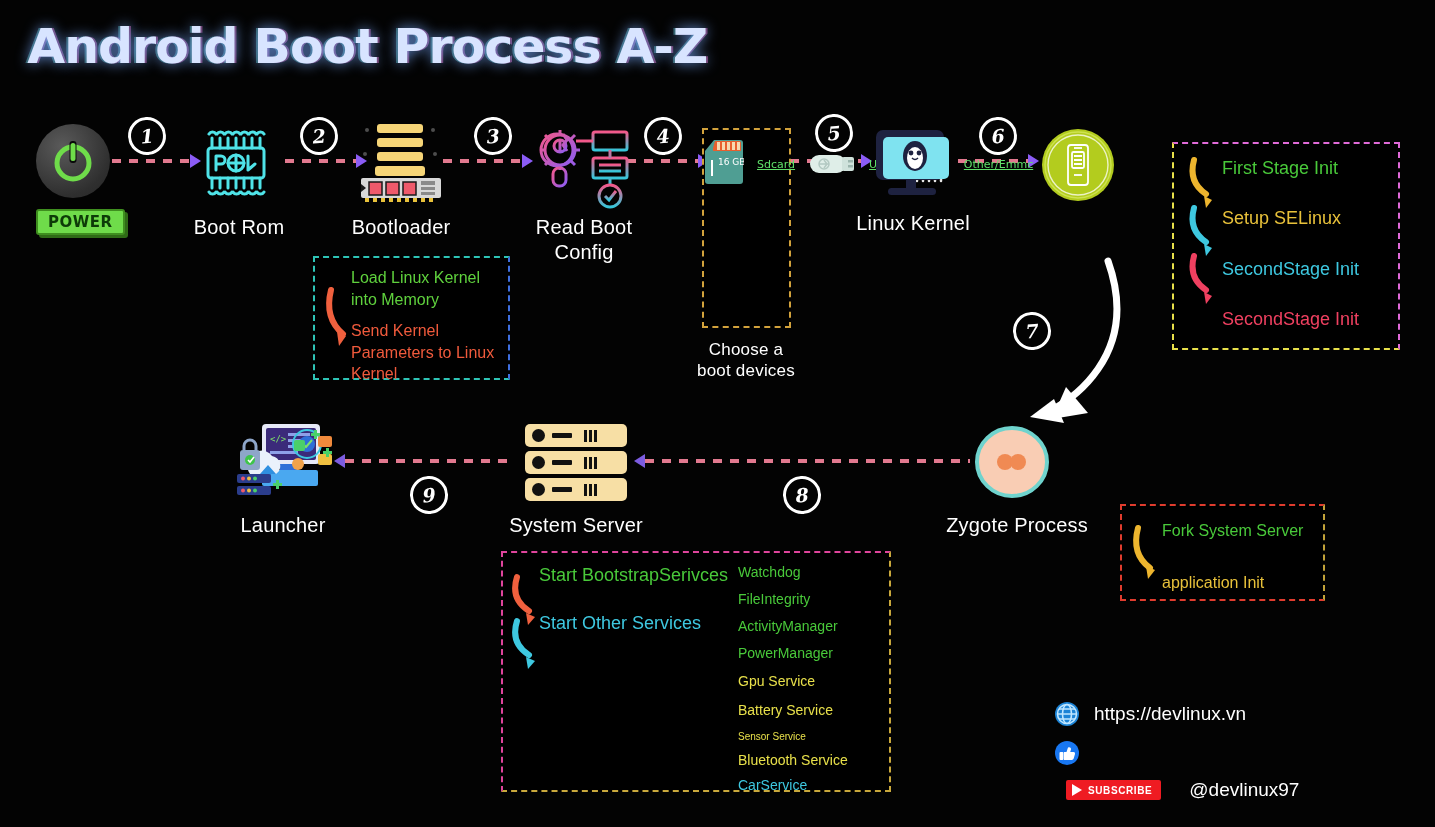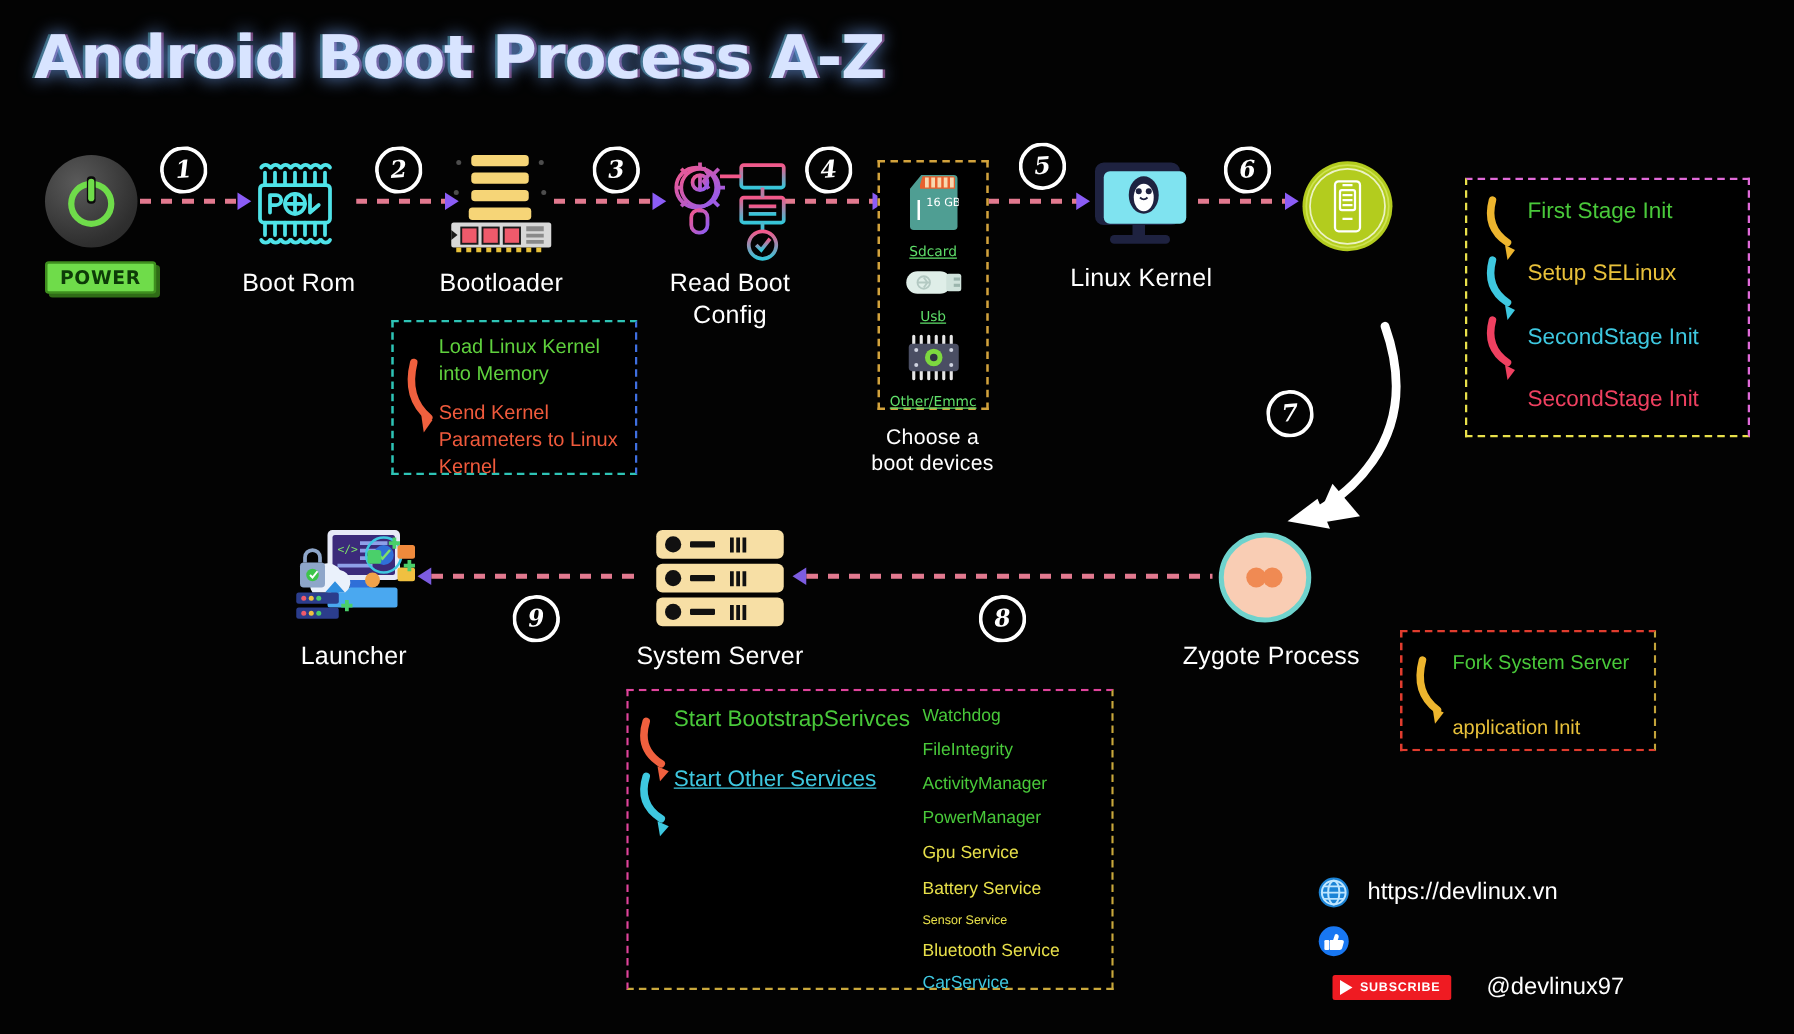--- a/index.html
+++ b/index.html
@@ -306,7 +306,7 @@
   </div>
 
   <div class="abs" id="devices-box" style="left:702px; top:128px; width:89px; height:200px;">
-    <div style="display:flex;flex-direction:column;align-items:center;padding-top:8px;gap:3px;">
+    <div style="display:flex;flex-direction:row;align-items:center;padding-top:8px;gap:13px;">
 
       <div>
         <svg width="40" height="47" viewBox="0 0 40 47">

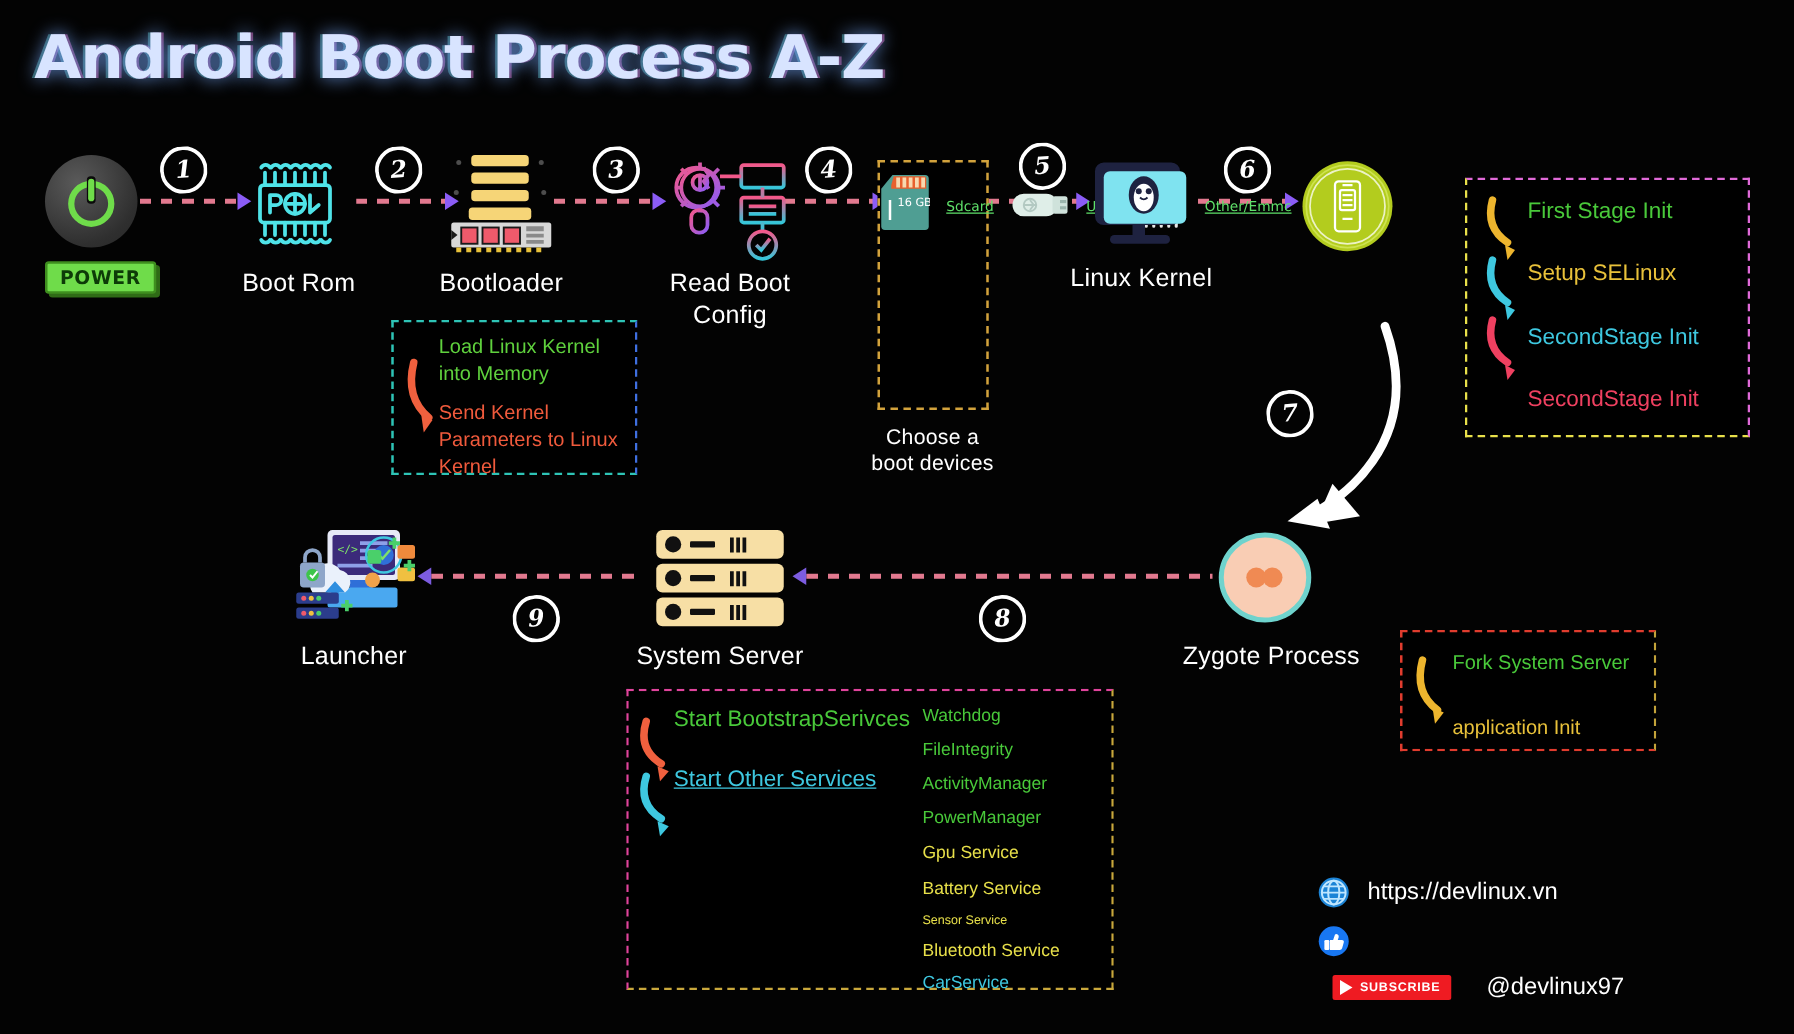--- a/index.html
+++ b/index.html
@@ -547,7 +547,7 @@
 
       <div style="position:relative; width:235px; padding-left:36px;">
         <div class="dl-line" style="color:#49c93a; font-size:18px;">Start BootstrapSerivces</div>
-        <div class="dl-line" style="color:#3ec8e0; font-size:18px; margin-top:24px;text-decoration:underline;">Start Other Services</div>
+        <div class="dl-line" style="color:#3ec8e0; font-size:18px; margin-top:24px;">Start Other Services</div>
         <svg class="curve-arrow" width="40" height="54" viewBox="0 0 40 54" style="left:2px; top:10px;">
           <path d="M12 4 q-7 22 12 34" stroke="#f0603e" stroke-width="6" fill="none" stroke-linecap="round"></path>
           <path d="M30 44 l-9 -4 l2 12 z" fill="#f0603e"></path>

